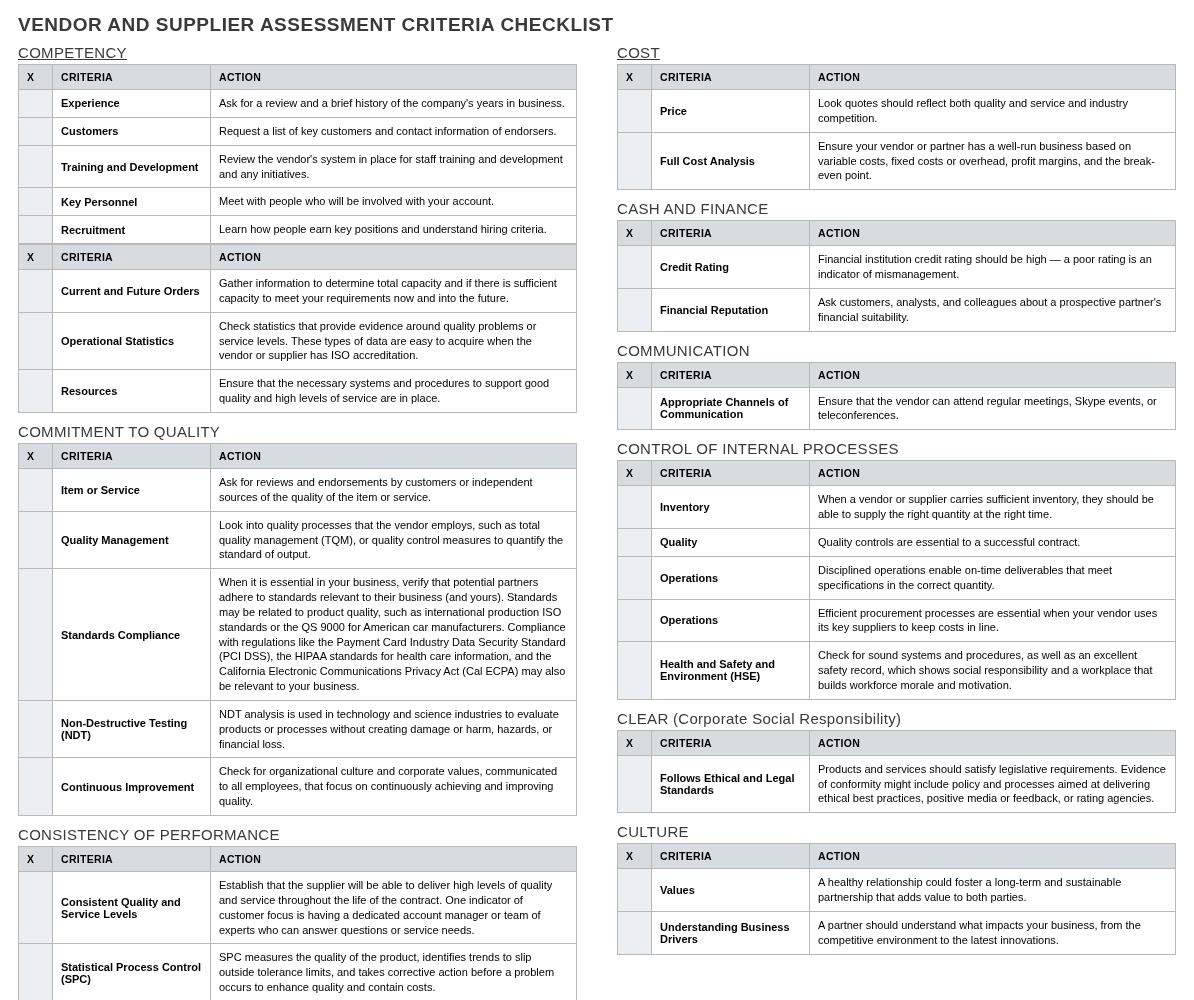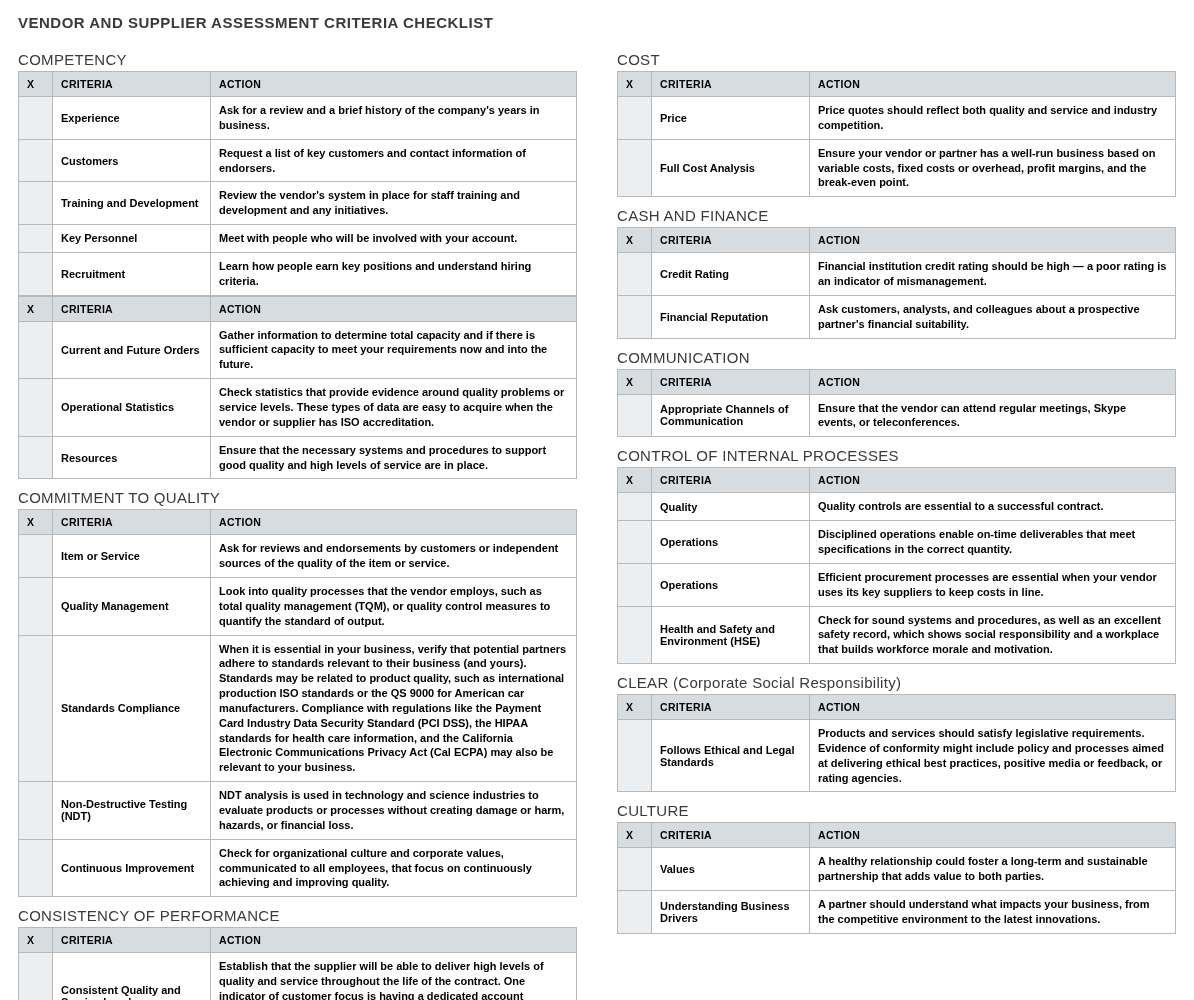--- a/index.html
+++ b/index.html
@@ -13,7 +13,7 @@
     width: 1194px;
   }
   .page-title {
-    font-size: 15px;
+    font-size: 19px;
     font-weight: bold;
     letter-spacing: 0.5px;
     margin: 0 0 4px 0;

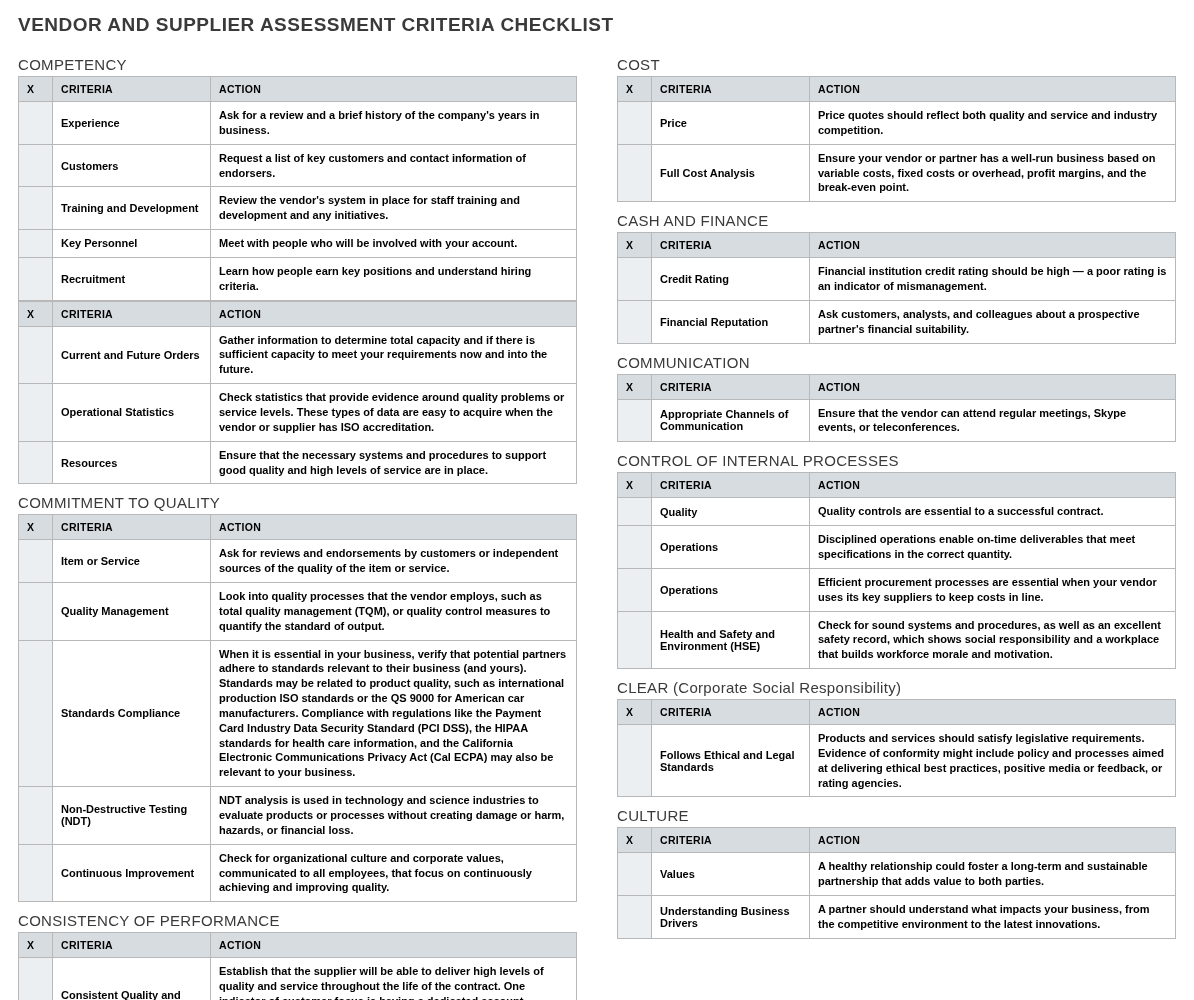--- a/index.html
+++ b/index.html
@@ -31,7 +31,7 @@
     margin: 10px 0 3px 0;
     letter-spacing: 0.3px;
   }
-  .section:first-child .section-title { margin-top: 16px; }
+  .section:first-child .section-title { margin-top: 4px; text-decoration: underline; }
   table {
     width: 100%;
     border-collapse: collapse;

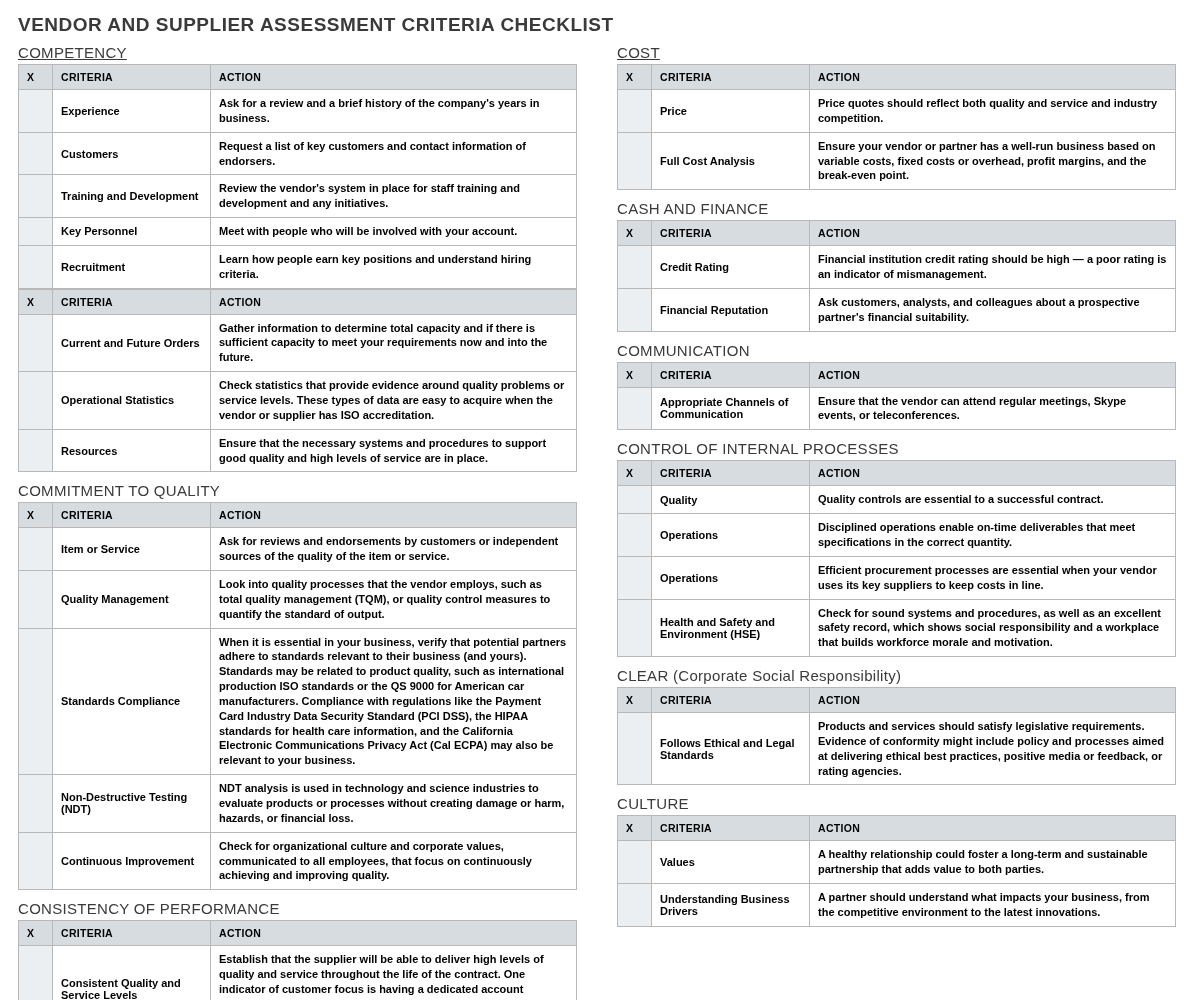--- a/index.html
+++ b/index.html
@@ -53,7 +53,7 @@
   col.cr { width: 158px; }
   td.x-cell { background: #eceff2; text-align:center; }
   td.criteria { font-weight: bold; }
-  td.action { font-weight: bold; line-height: 1.35; }
+  td.action { font-weight: normal; line-height: 1.35; }
 </style>
 </head>
 <body>

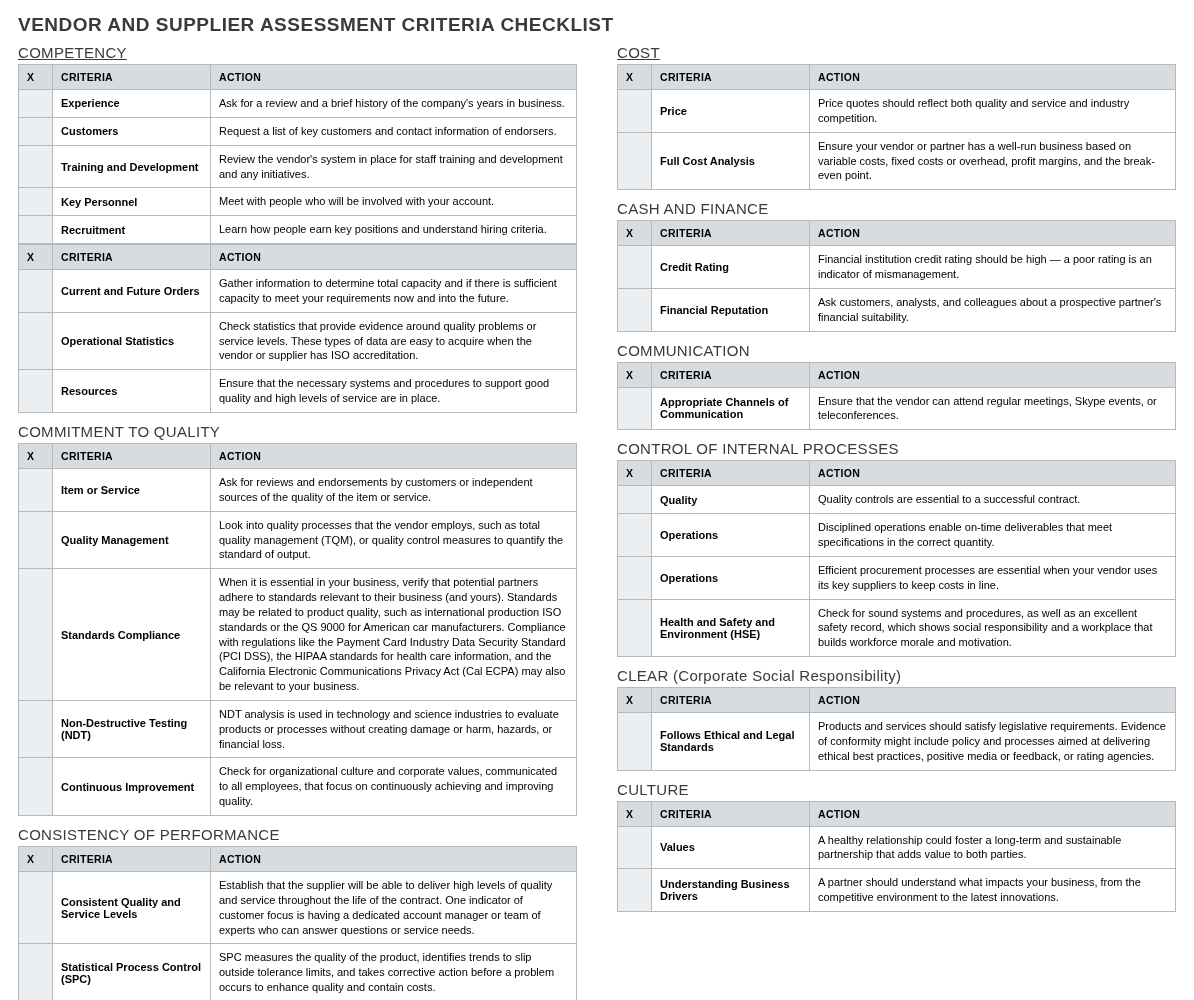--- a/index.html
+++ b/index.html
@@ -233,7 +233,7 @@
             <tr>
               <td class="x-cell"></td>
               <td class="criteria">Price</td>
-              <td class="action">Price quotes should reflect both quality and service and industry competition.</td>
+              <td class="action">Look quotes should reflect both quality and service and industry competition.</td>
             </tr>
             <tr>
               <td class="x-cell"></td>

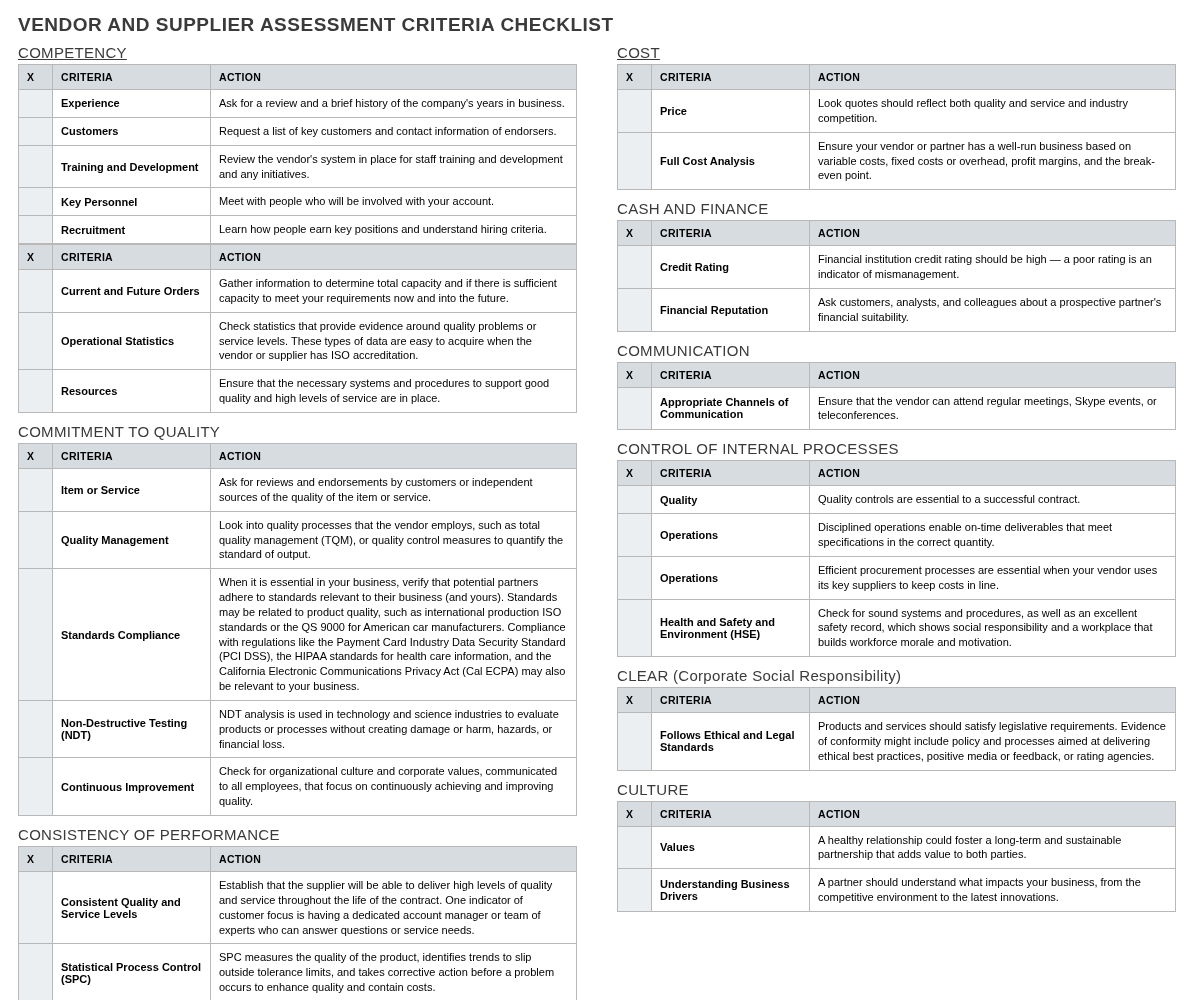--- a/index.html
+++ b/index.html
@@ -314,6 +314,11 @@
           <tbody>
             <tr>
               <td class="x-cell"></td>
+              <td class="criteria">Inventory</td>
+              <td class="action">When a vendor or supplier carries sufficient inventory, they should be able to supply the right quantity at the right time.</td>
+            </tr>
+            <tr>
+              <td class="x-cell"></td>
               <td class="criteria">Quality</td>
               <td class="action">Quality controls are essential to a successful contract.</td>
             </tr>

